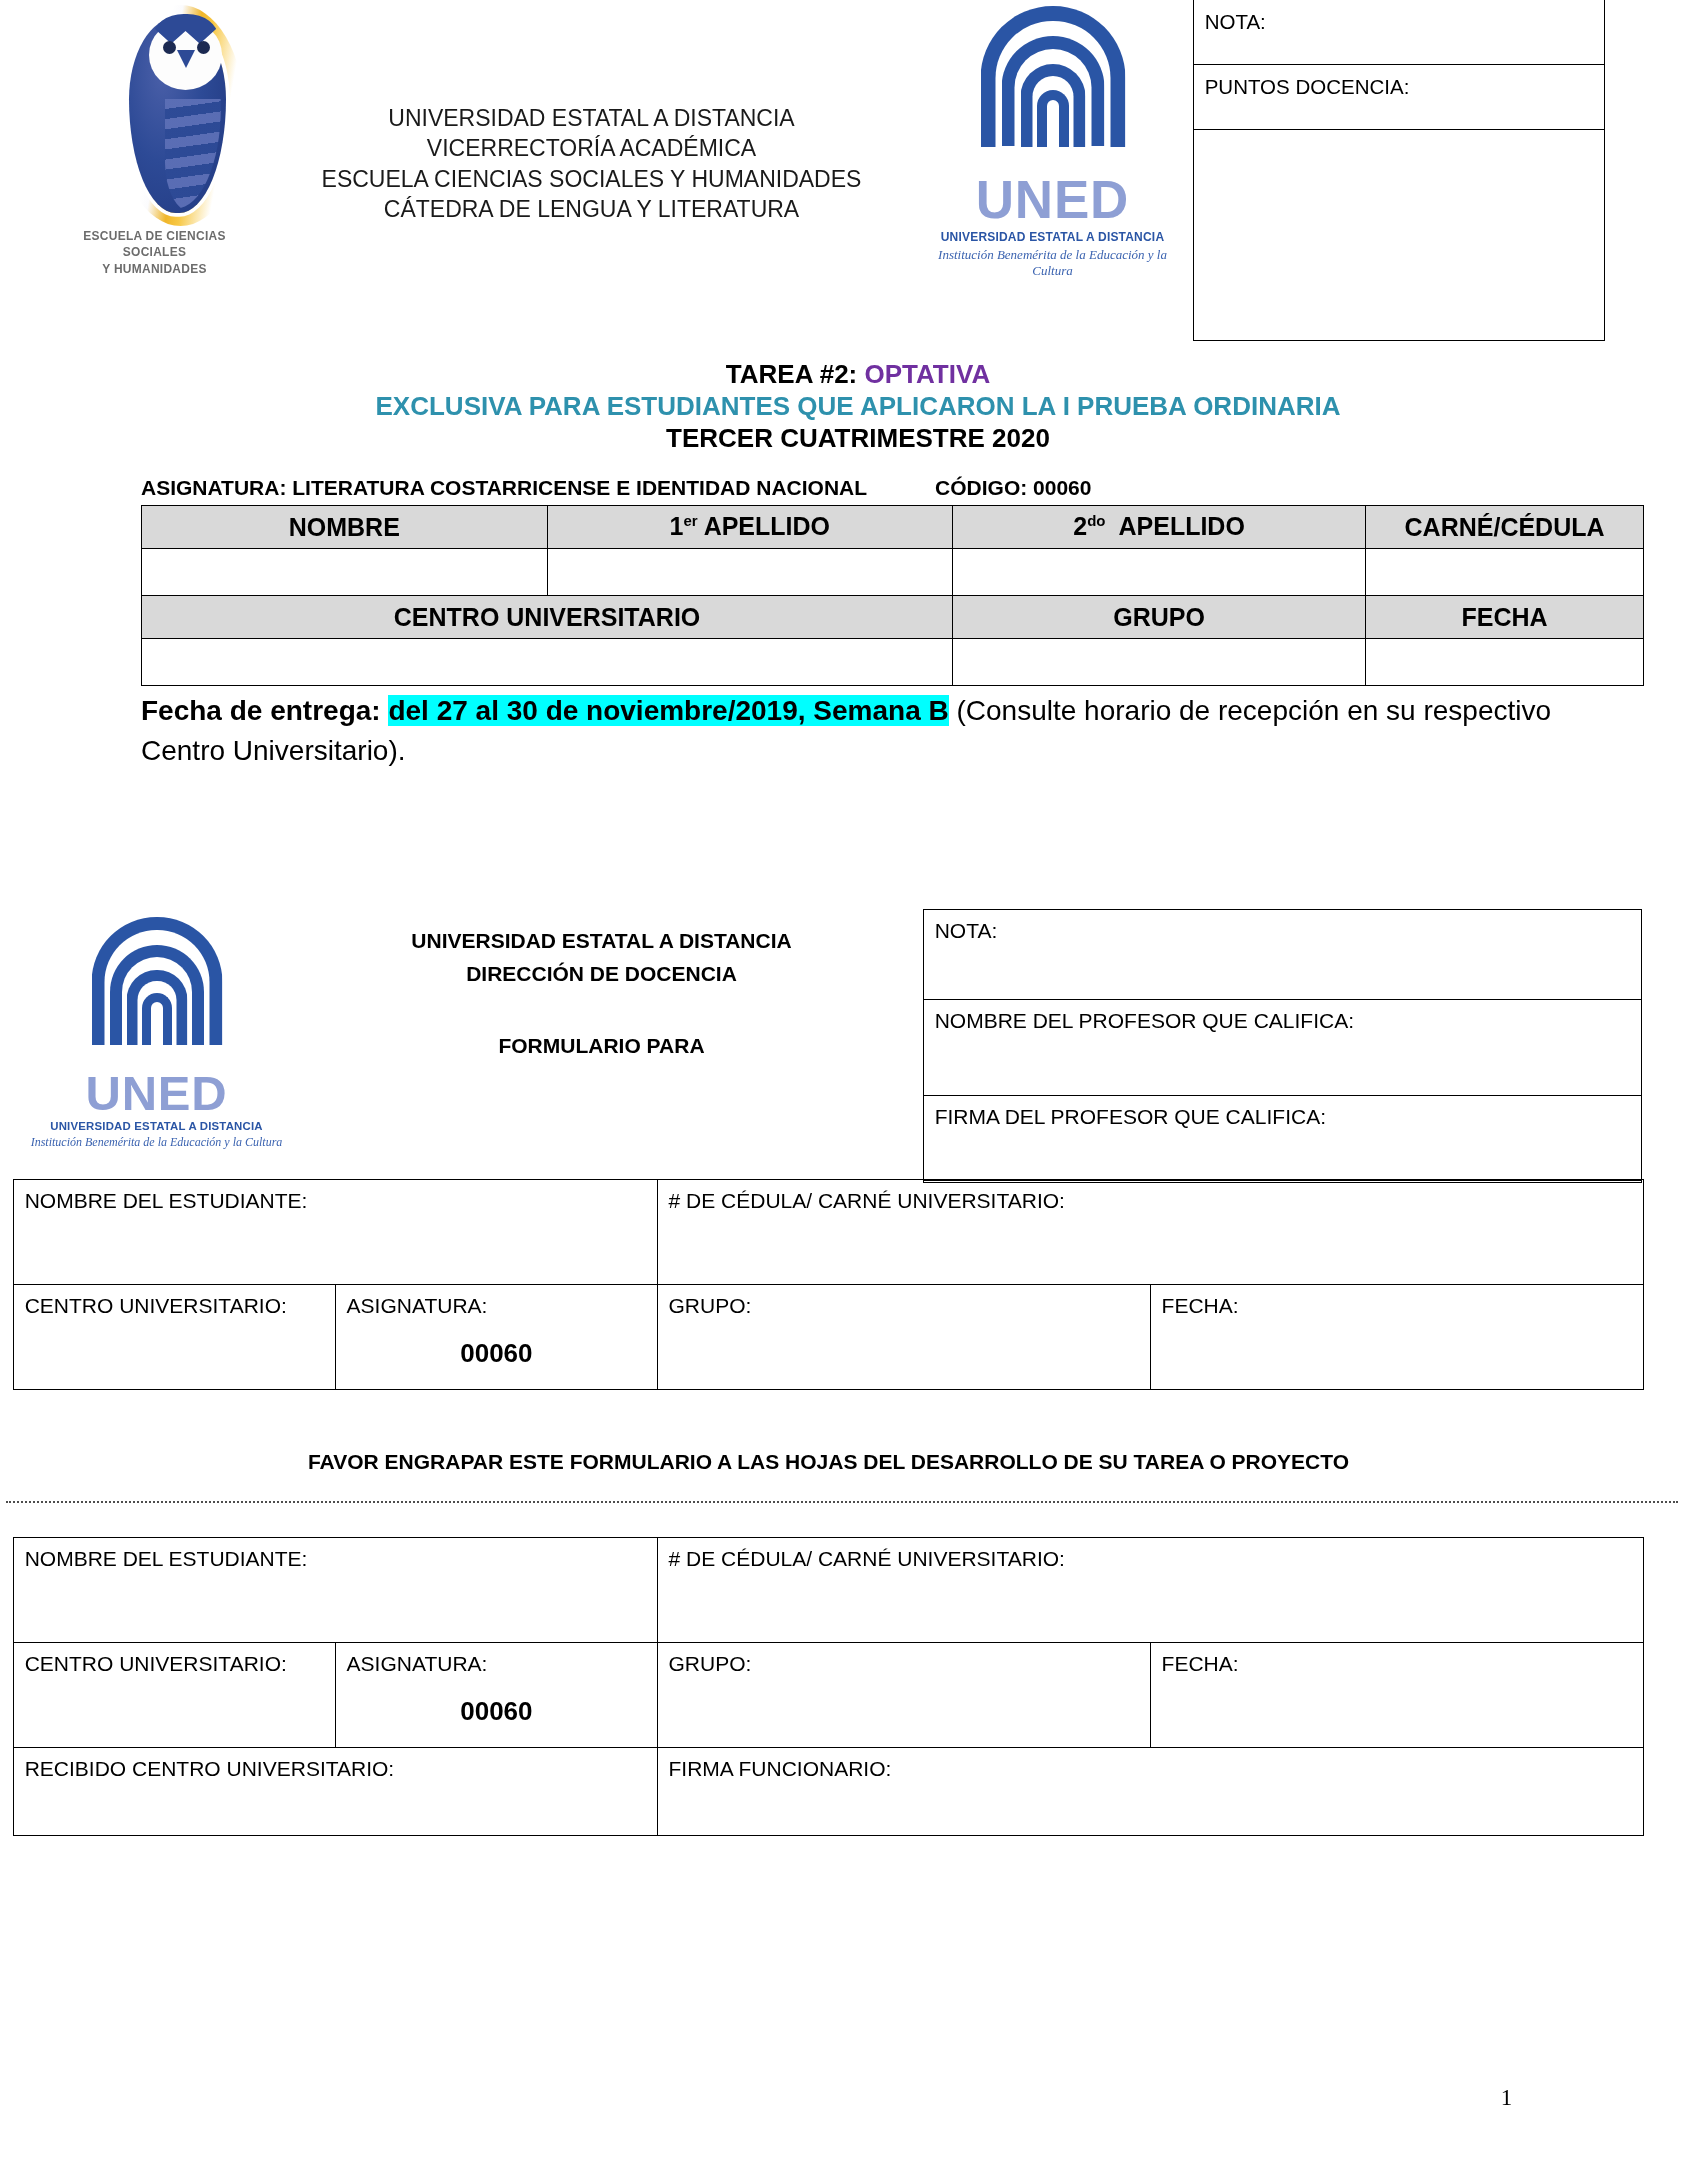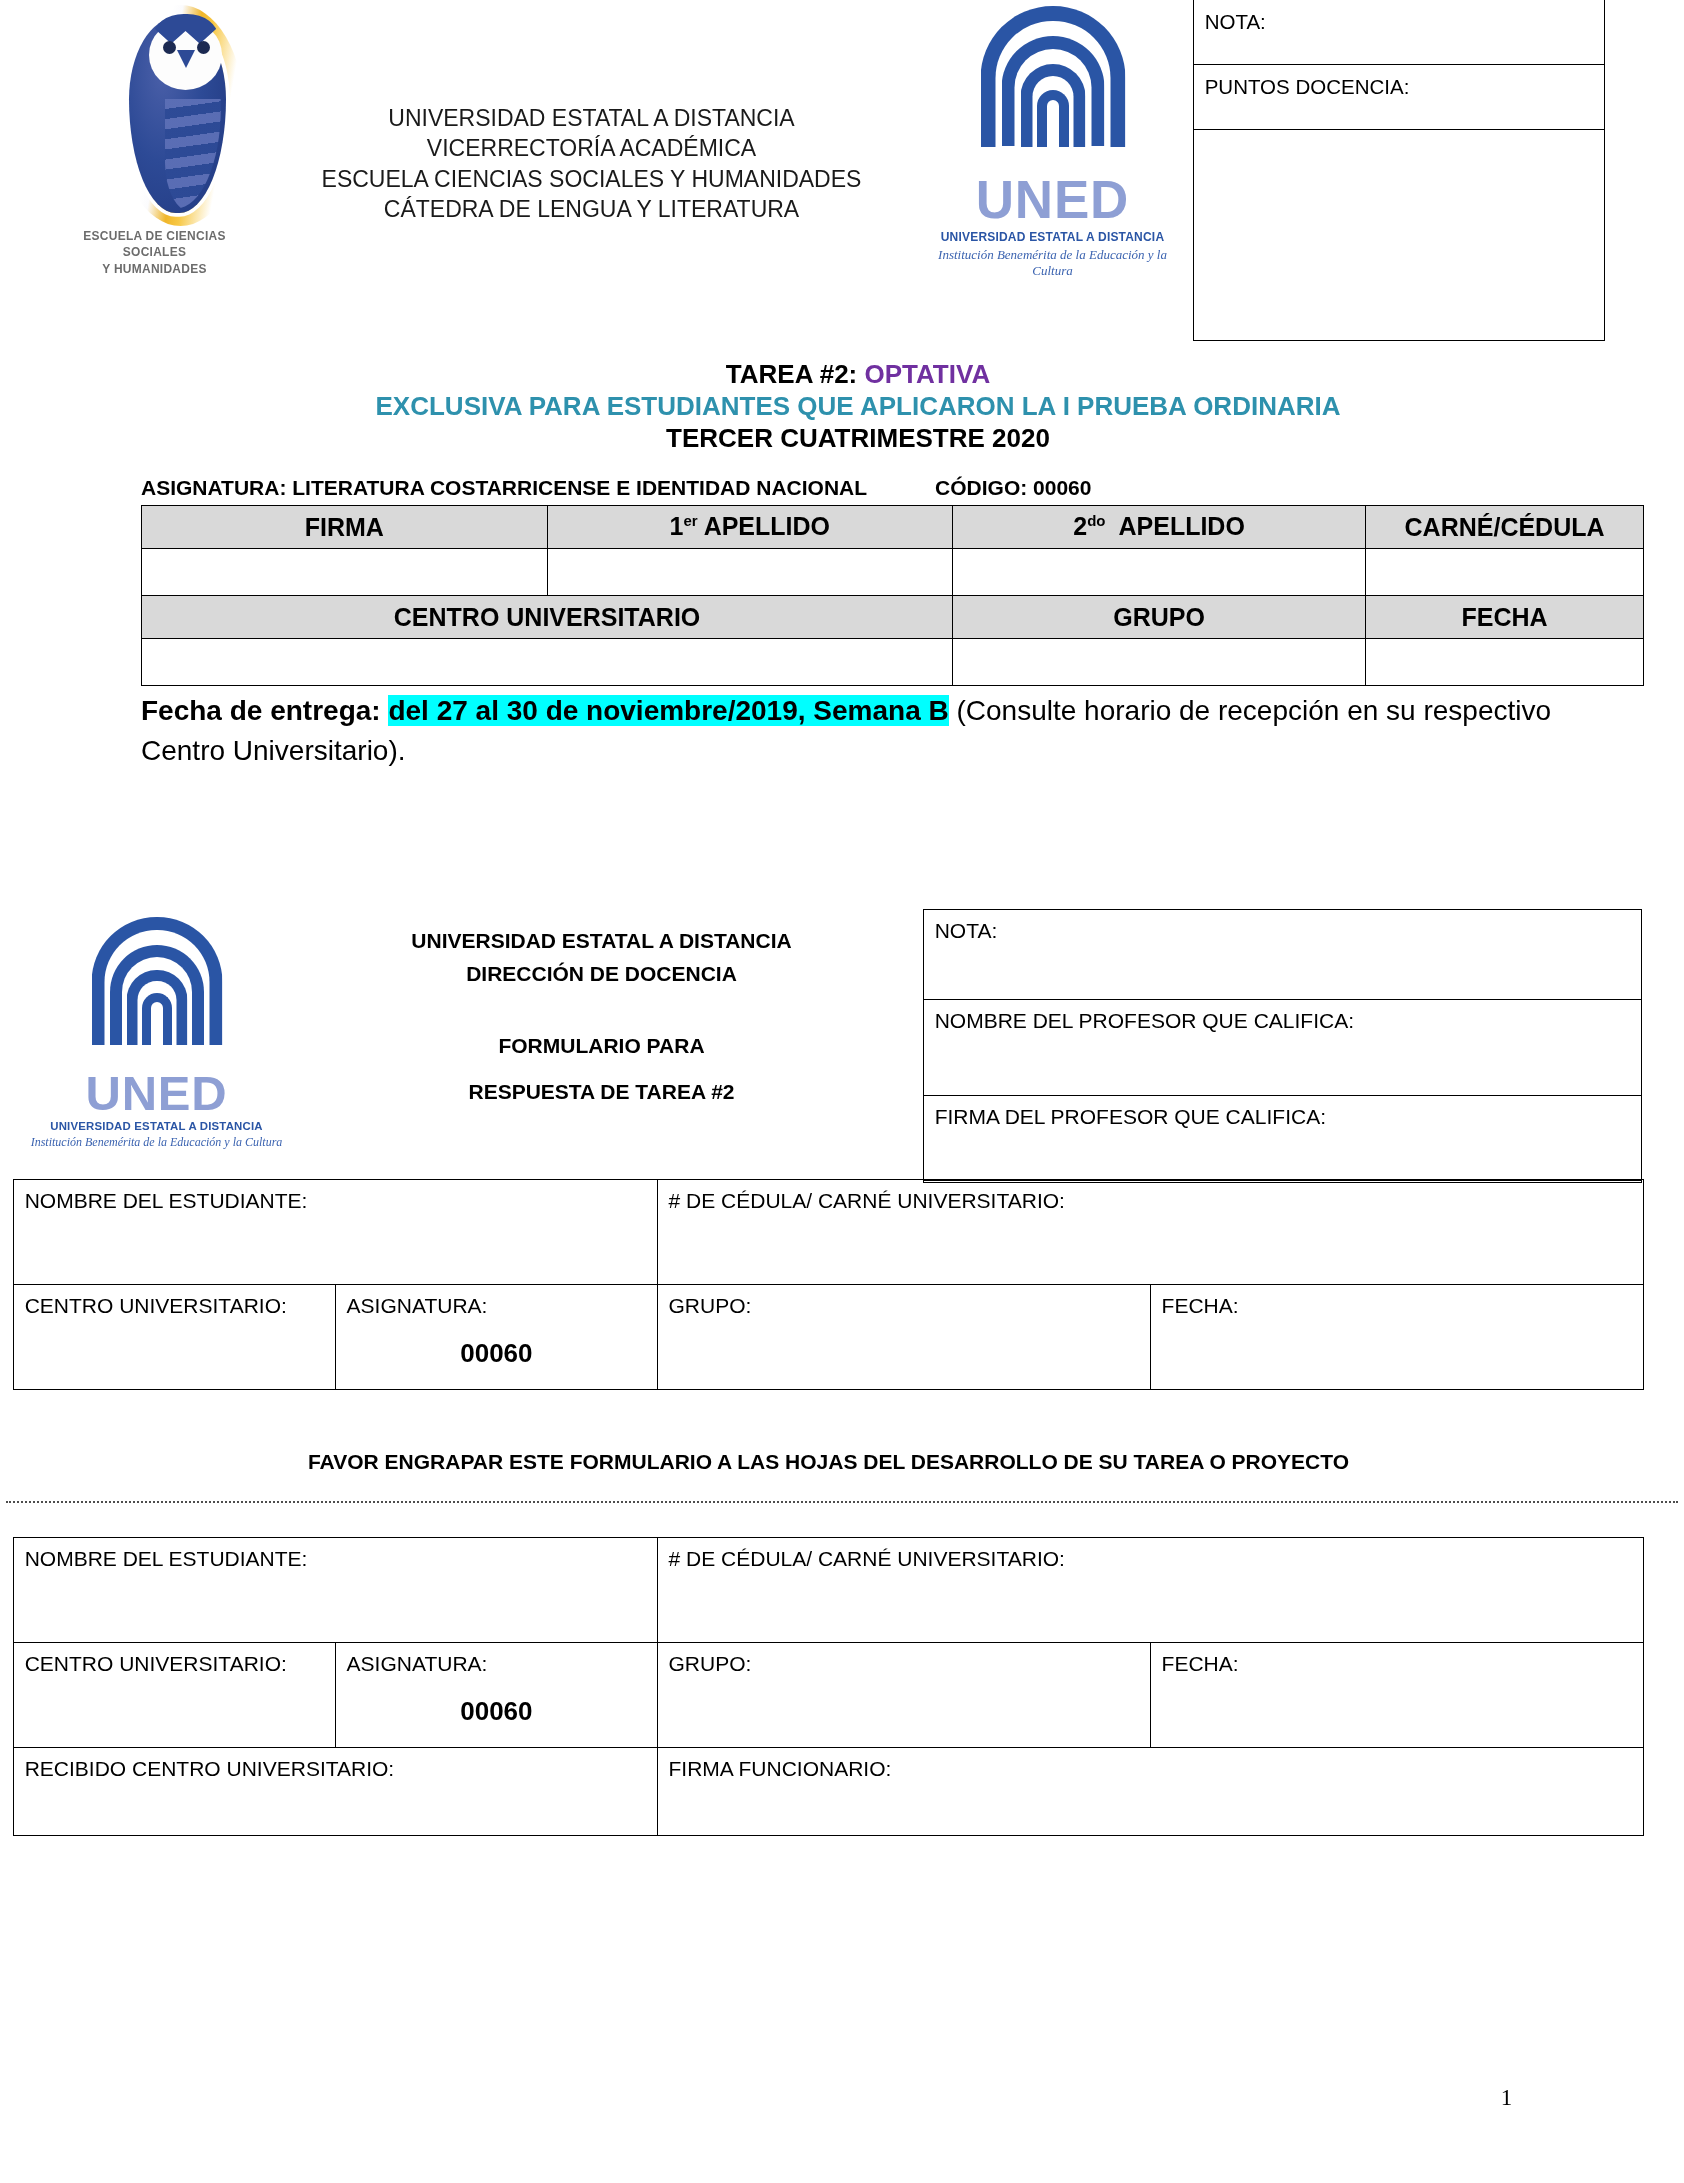--- a/index.html
+++ b/index.html
@@ -383,7 +383,7 @@
 <table id="student-table">
   <tbody>
       <tr>
-    <td class="hdr" style="width:27.0%">FIRMA</td>
+    <td class="hdr" style="width:27.0%">NOMBRE</td>
     <td class="hdr" style="width:27.0%">1<sup>er</sup> APELLIDO</td>
     <td class="hdr" style="width:27.5%">2<sup>do</sup>&nbsp; APELLIDO</td>
     <td class="hdr" style="width:18.5%">CARNÉ/CÉDULA</td>

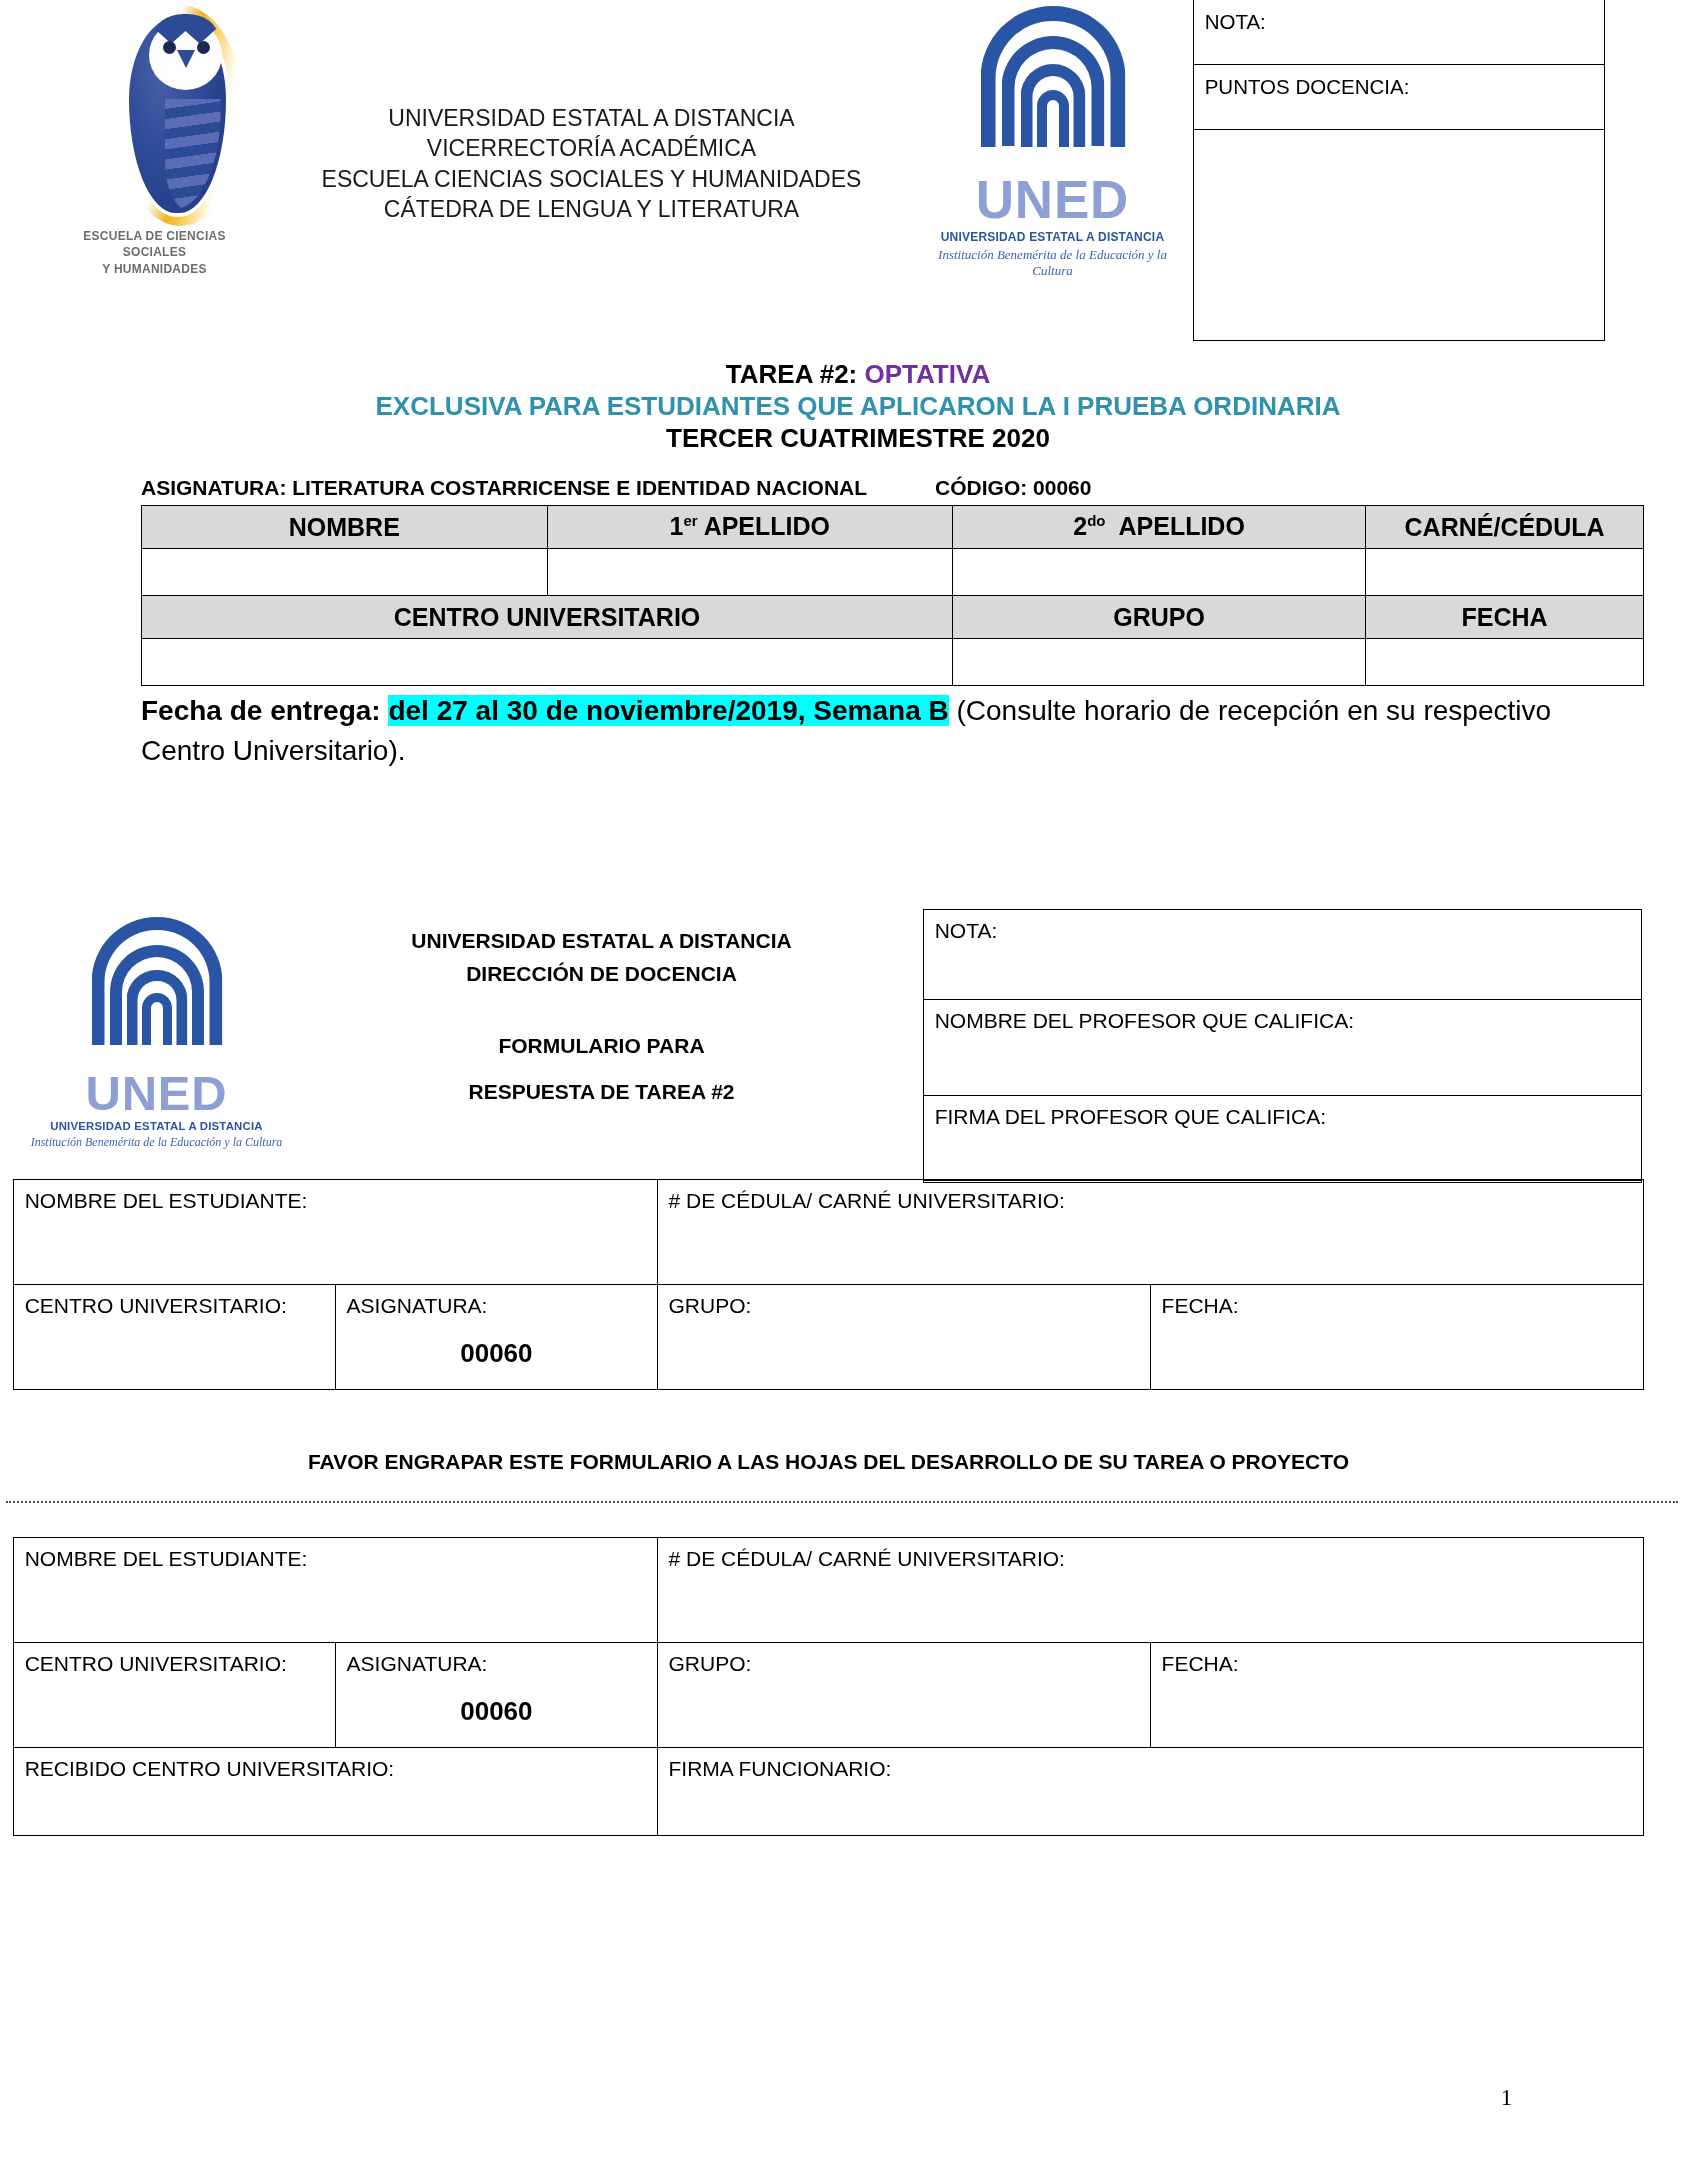--- a/index.html
+++ b/index.html
@@ -430,7 +430,6 @@
   <div>DIRECCIÓN DE DOCENCIA</div>
   <span class="gap"></span>
   <div>FORMULARIO PARA</div>
-  <div style="margin-top:13.7px;">RESPUESTA DE TAREA #2</div>
 </div>
 
 <div id="form-grade-box">

